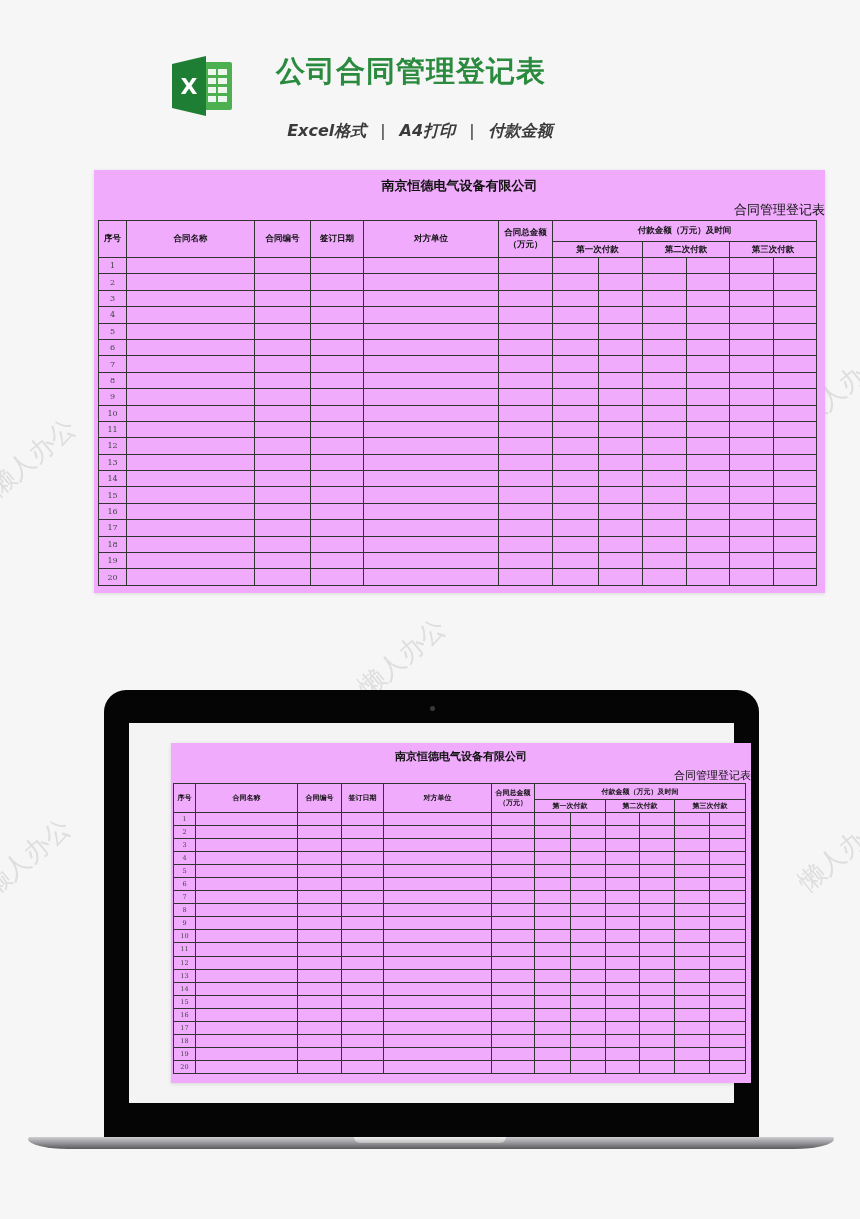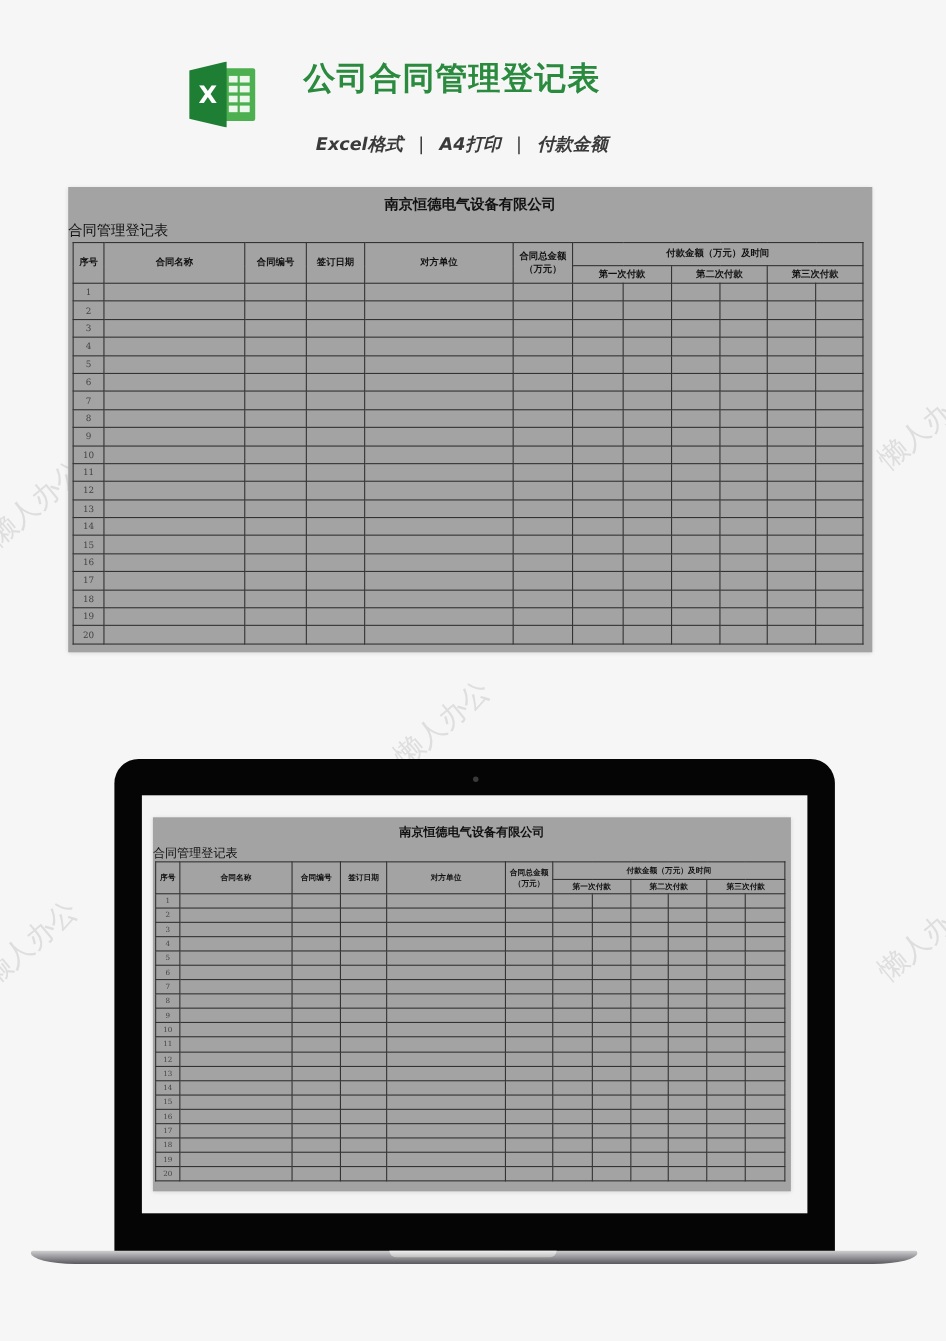--- a/index.html
+++ b/index.html
@@ -14,7 +14,7 @@
   .sep { margin: 0 14px; font-weight: normal; color: #333; }
 
   
-  .sheet { position: absolute; background: #a3a3a3; box-shadow: 0 1px 4px rgba(0,0,0,0.12); }
+  .sheet { position: absolute; background: #f0abfc; box-shadow: 0 1px 4px rgba(0,0,0,0.12); margin-left: 32px; }
   .sheet-1 { left: 62px; top: 170px; width: 731px; height: 423px; }
   .company { position: absolute; left: 0; right: 0; text-align: center; font-weight: bold; color: #111; }
   .form-title { position: absolute; left: 0; right: 0; text-align: left; color: #111; }

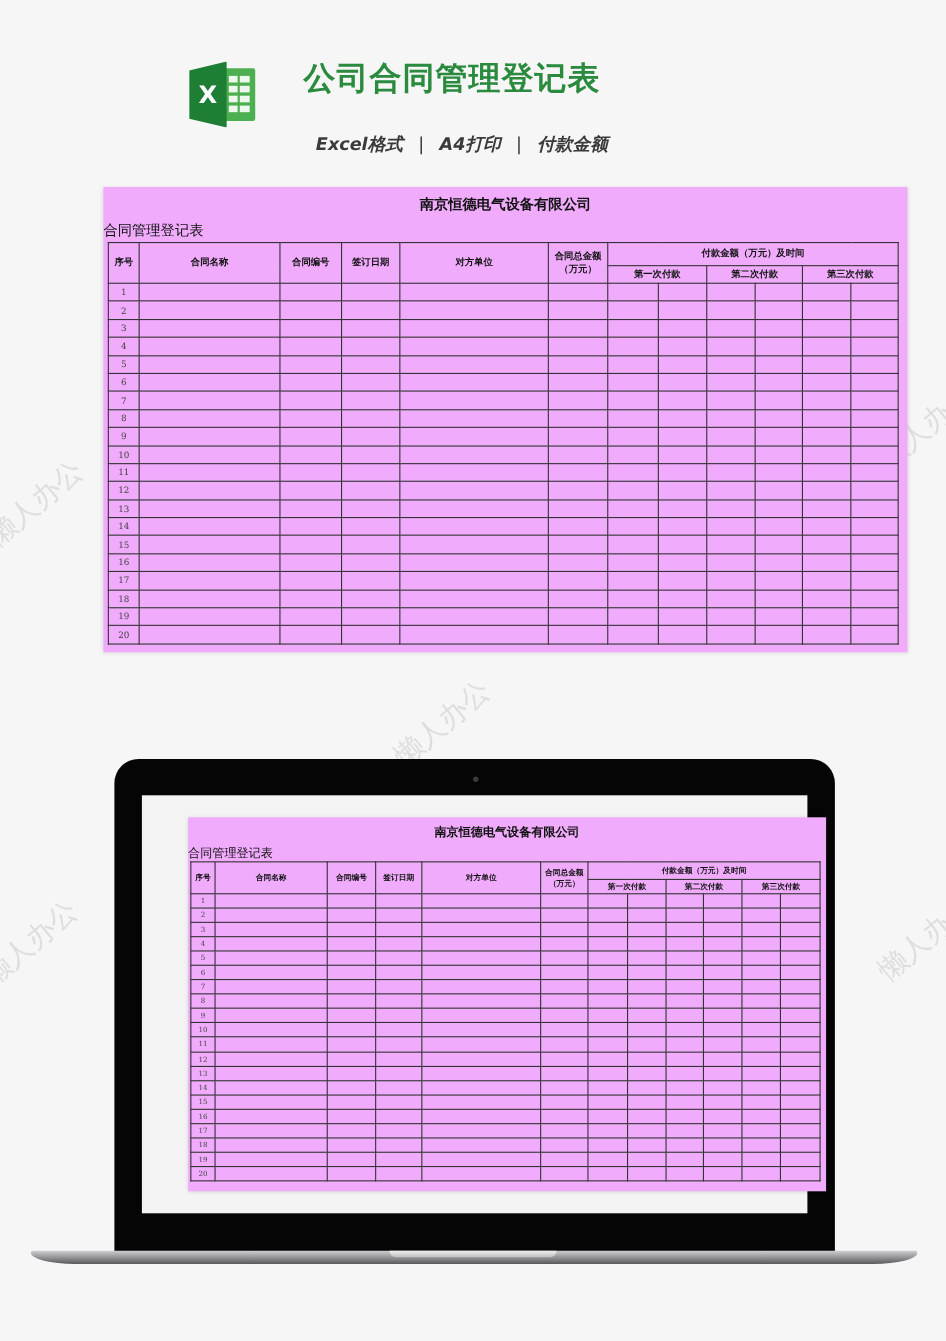--- a/index.html
+++ b/index.html
@@ -17,7 +17,7 @@
   .sheet { position: absolute; background: #f0abfc; box-shadow: 0 1px 4px rgba(0,0,0,0.12); margin-left: 32px; }
   .sheet-1 { left: 62px; top: 170px; width: 731px; height: 423px; }
   .company { position: absolute; left: 0; right: 0; text-align: center; font-weight: bold; color: #111; }
-  .form-title { position: absolute; left: 0; right: 0; text-align: left; color: #111; }
+  .form-title { position: absolute; left: 0; right: 0; text-align: right; color: #111; }
 
   table.grid { position: absolute; border-collapse: collapse; table-layout: fixed; }
   table.grid th, table.grid td { border: 1px solid #333; text-align: center; vertical-align: middle; padding: 0; overflow: hidden; white-space: nowrap; }

